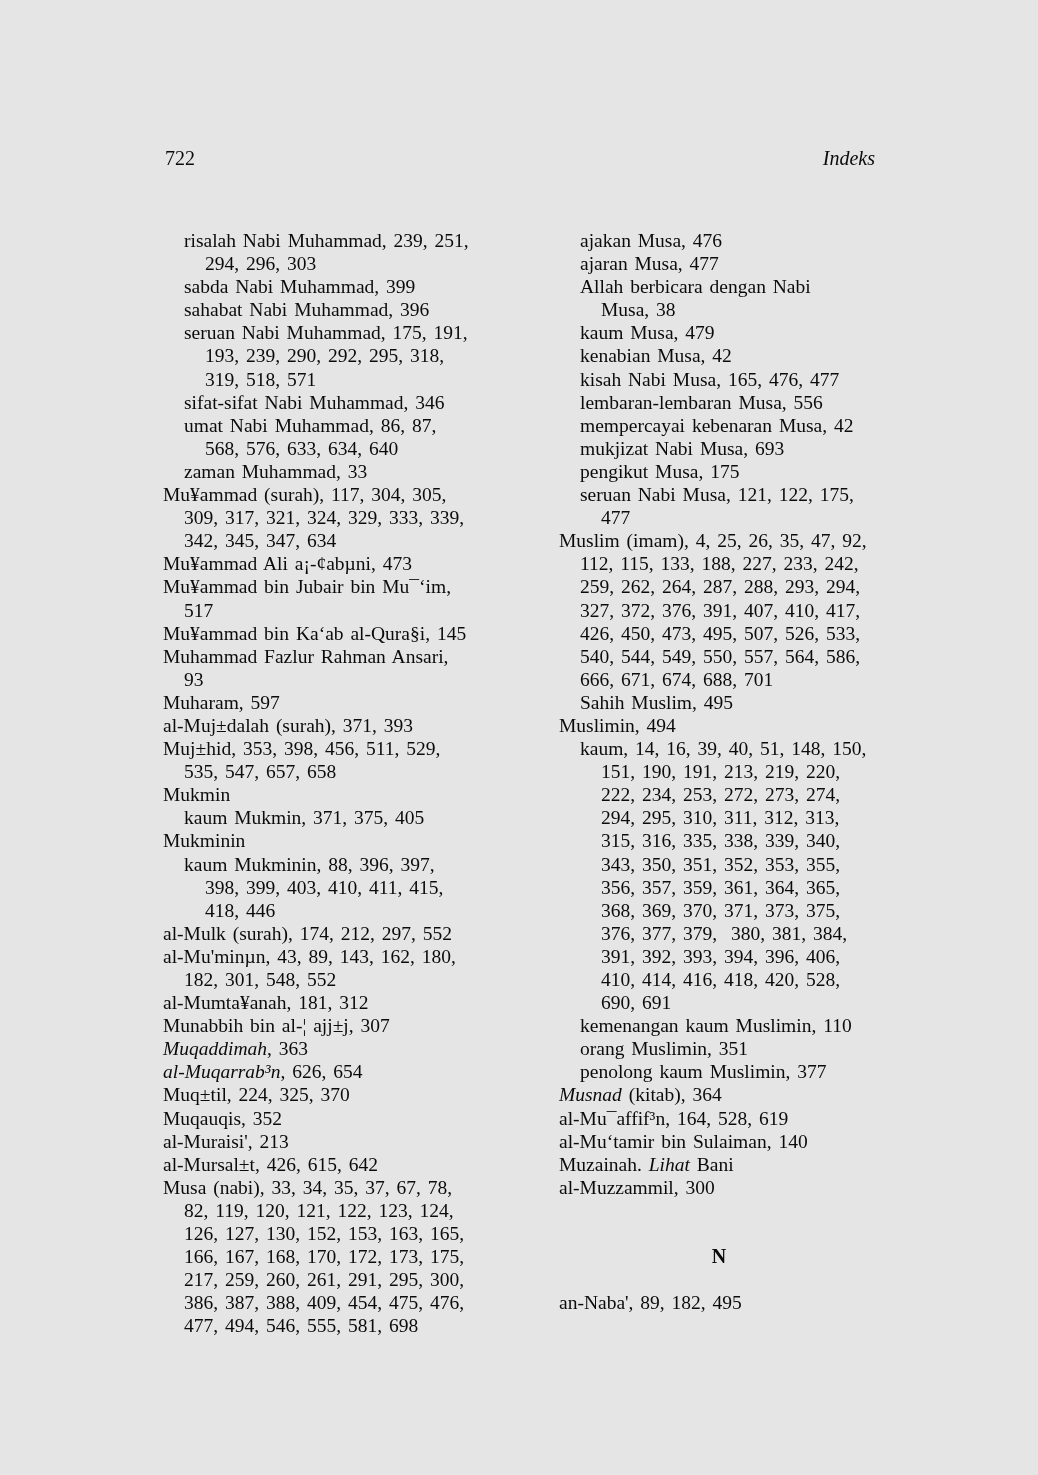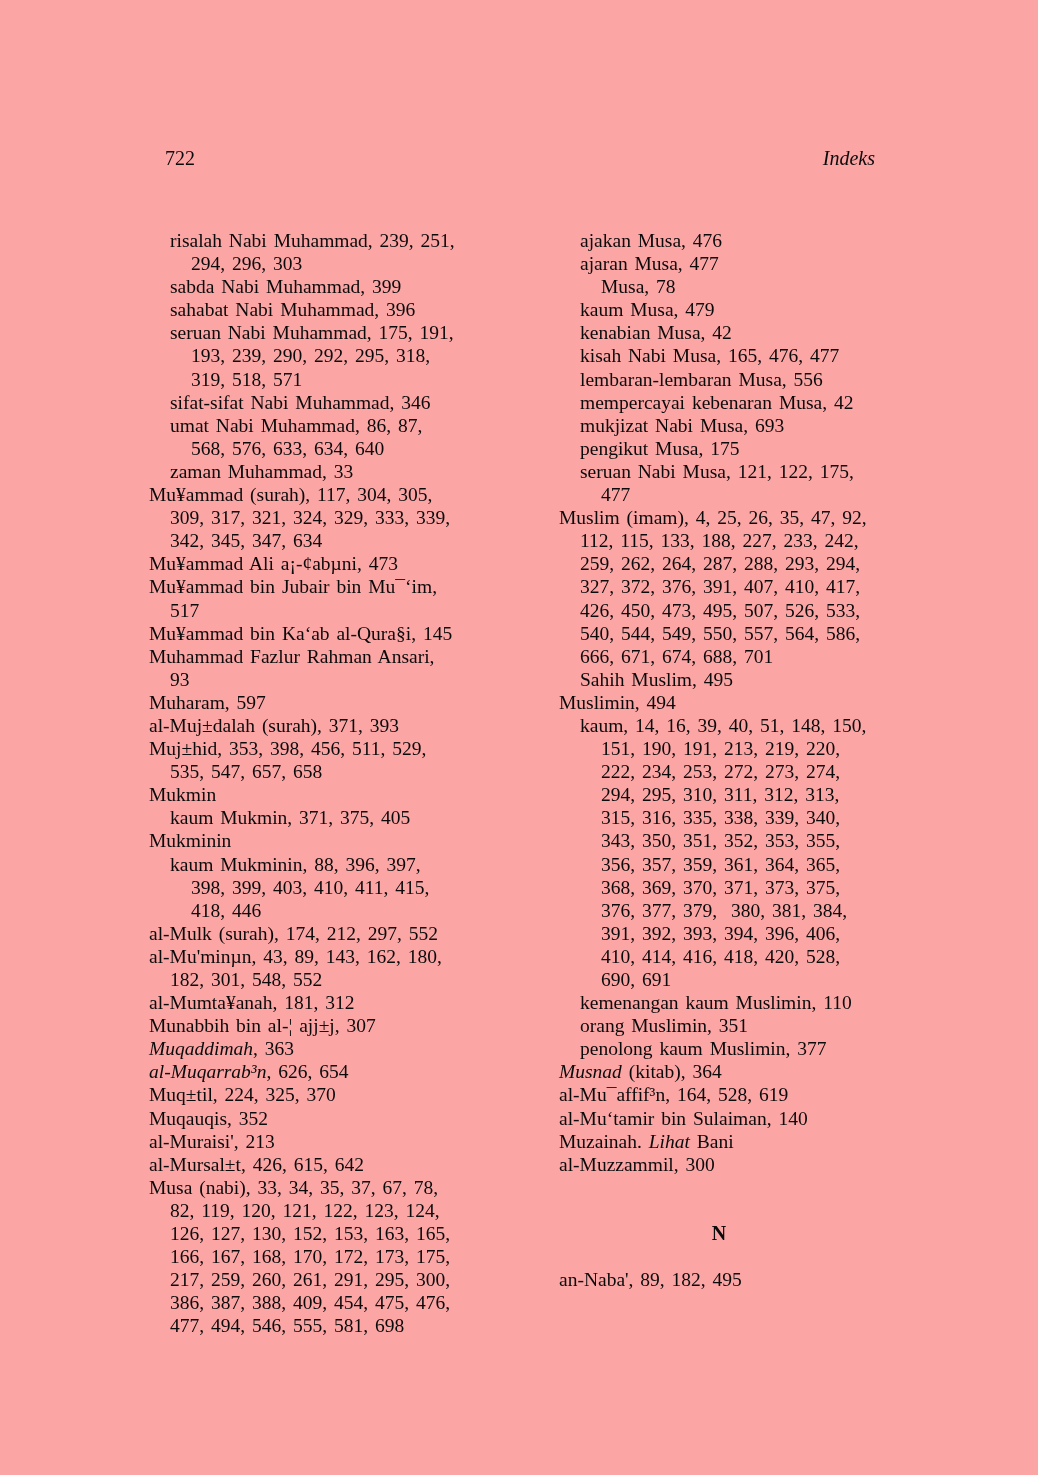--- a/index.html
+++ b/index.html
@@ -11,7 +11,7 @@
     position: relative;
     width: 1038px;
     height: 1475px;
-    background: #fca5a5;
+    background: #e5e5e5;
     color: #0b0b0b;
     font-family: "Liberation Serif", serif;
     overflow: hidden;

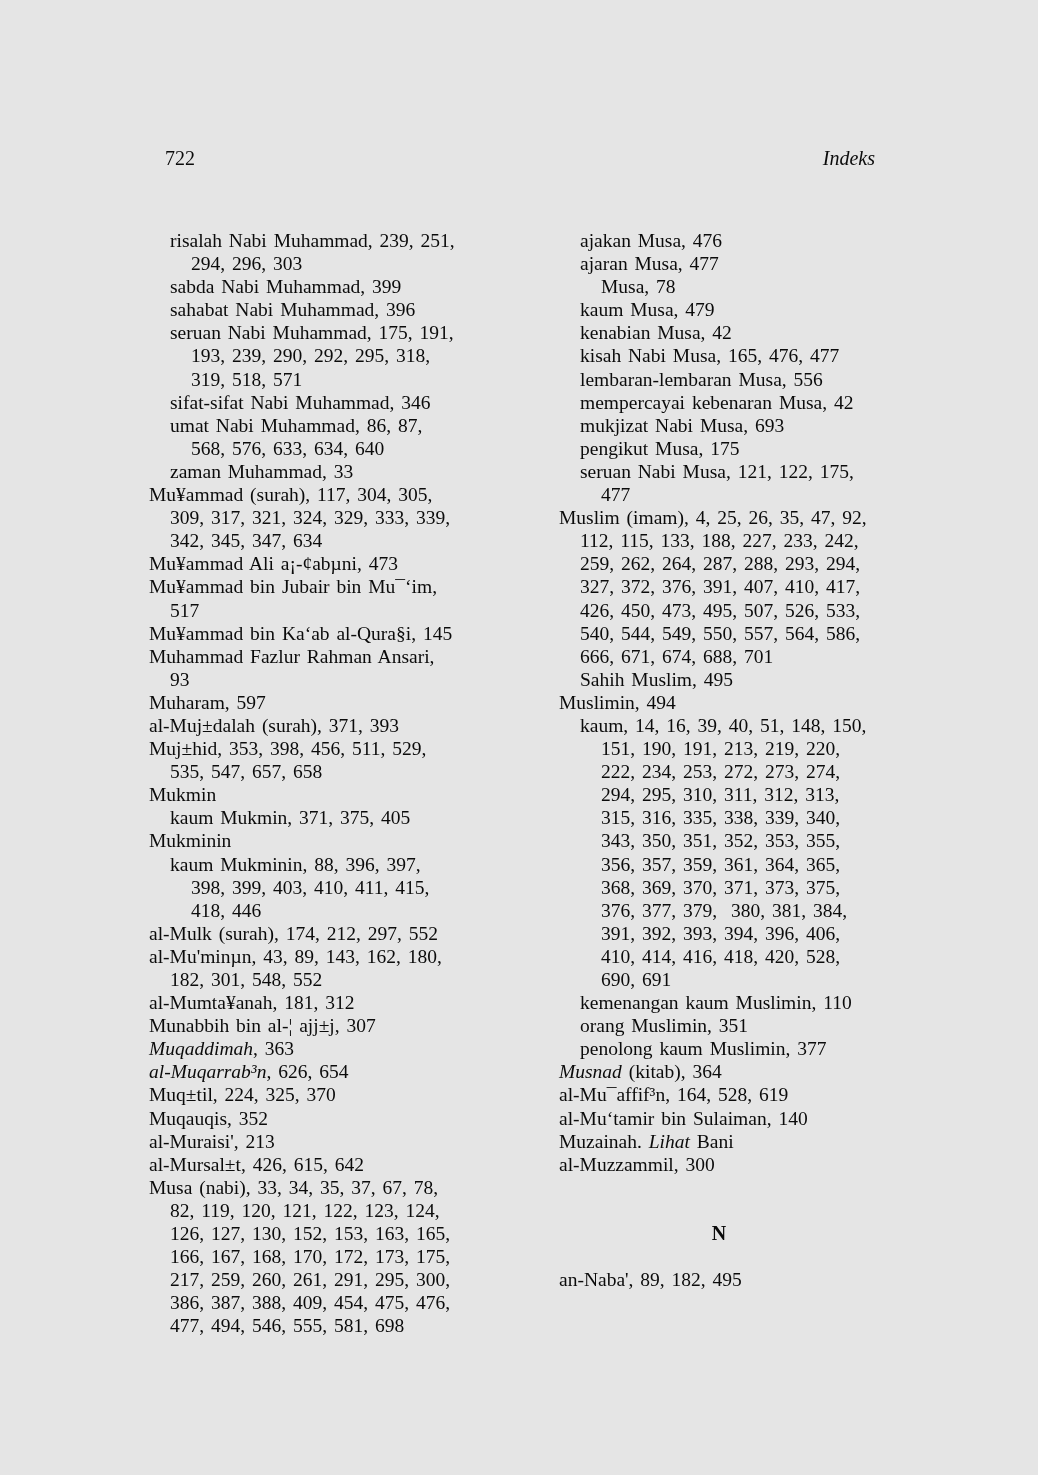--- a/index.html
+++ b/index.html
@@ -35,7 +35,7 @@
     top: 229px;
     font-size: 19.5px;
   }
-  .col-left  { left: 149px; width: 356px; }
+  .col-left  { left: 163px; width: 356px; }
   .col-right { left: 559px; width: 360px; }
   .line {
     height: 23.1px;

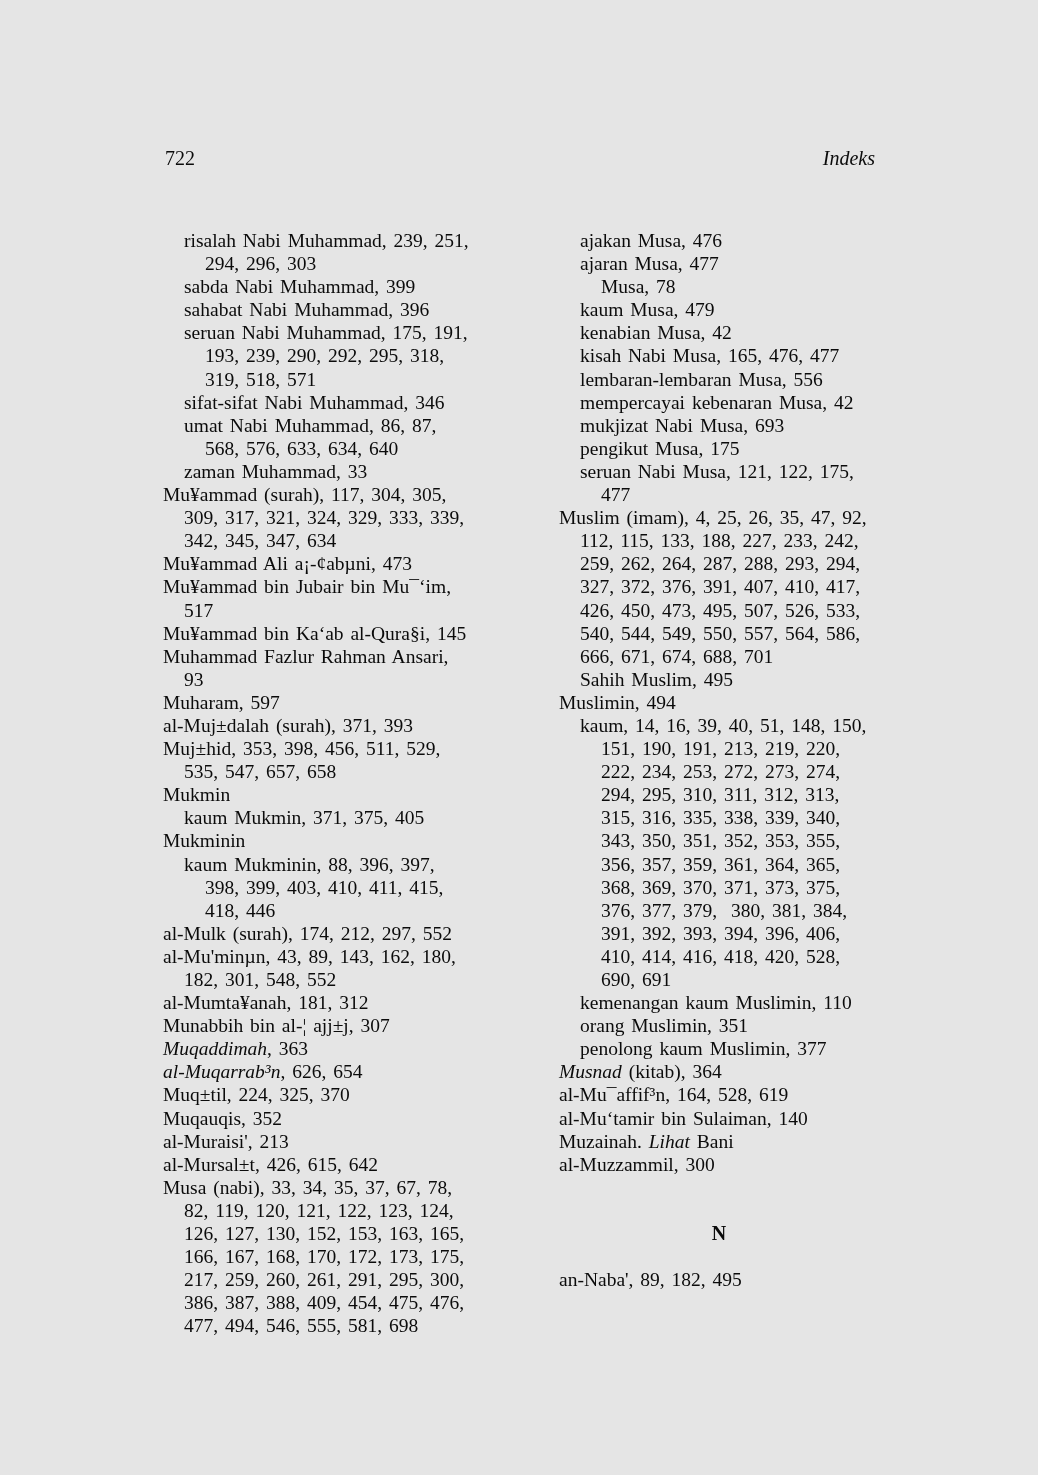--- a/index.html
+++ b/index.html
@@ -116,6 +116,7 @@
   <div class="col col-right">
       <div class="line ind1"><span>ajakan Musa, 476</span></div>
       <div class="line ind1"><span>ajaran Musa, 477</span></div>
+      <div class="line ind1"><span>Allah berbicara dengan Nabi</span></div>
       <div class="line ind2"><span>Musa, 78</span></div>
       <div class="line ind1"><span>kaum Musa, 479</span></div>
       <div class="line ind1"><span>kenabian Musa, 42</span></div>

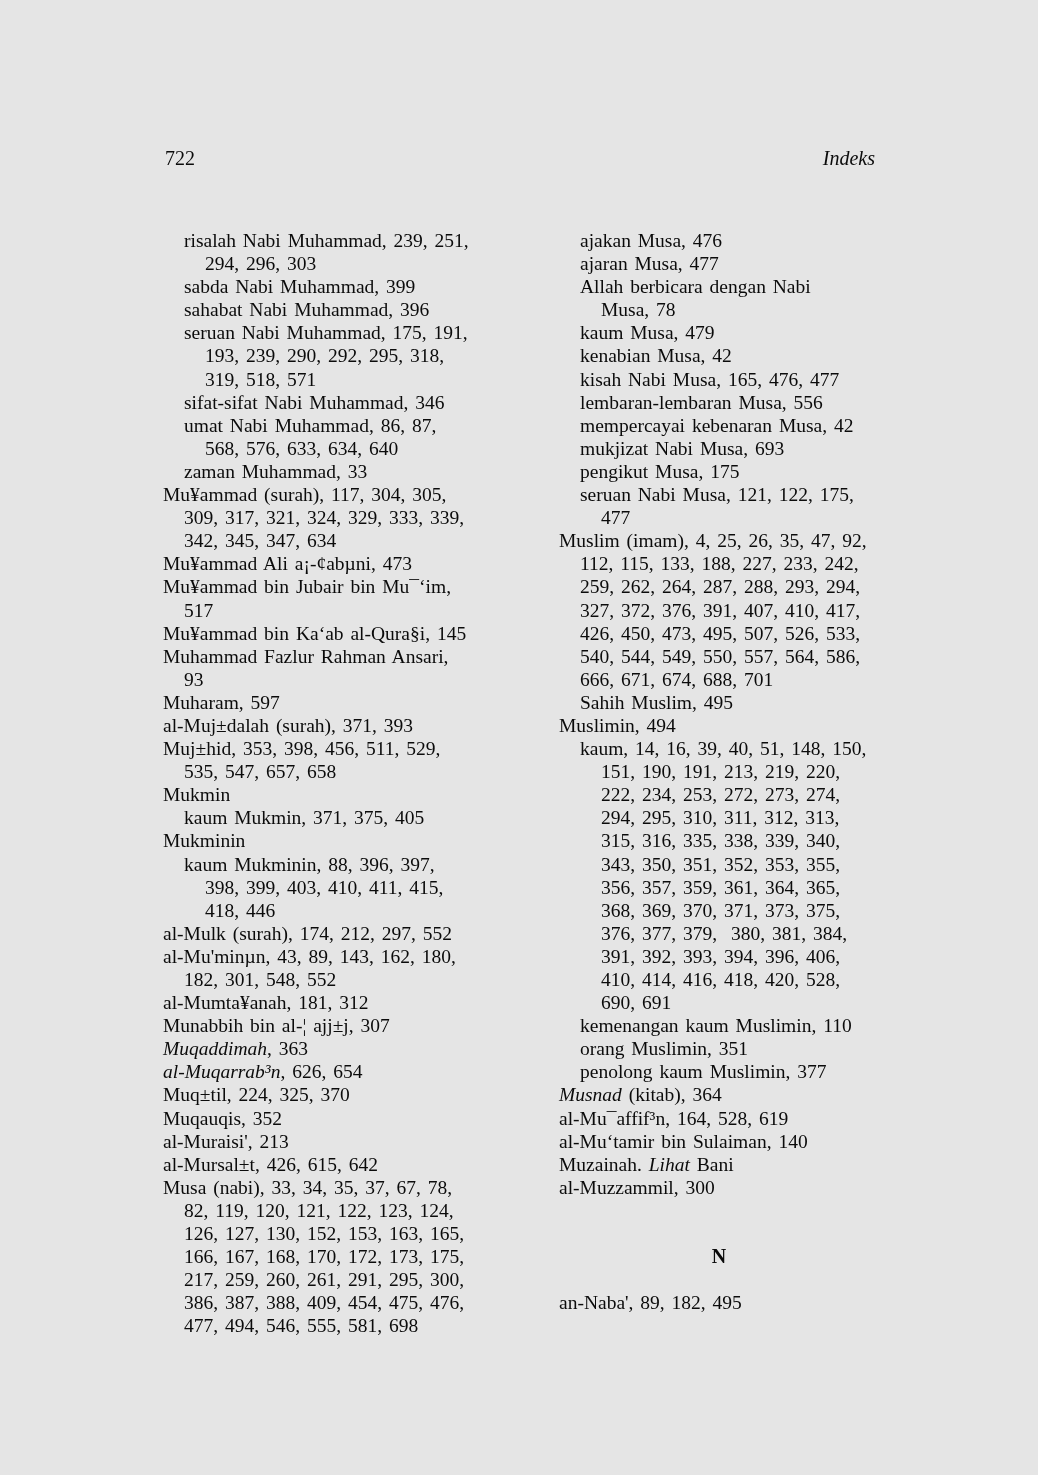--- a/index.html
+++ b/index.html
@@ -117,7 +117,7 @@
       <div class="line ind1"><span>ajakan Musa, 476</span></div>
       <div class="line ind1"><span>ajaran Musa, 477</span></div>
       <div class="line ind1"><span>Allah berbicara dengan Nabi</span></div>
-      <div class="line ind2"><span>Musa, 78</span></div>
+      <div class="line ind2"><span>Musa, 38</span></div>
       <div class="line ind1"><span>kaum Musa, 479</span></div>
       <div class="line ind1"><span>kenabian Musa, 42</span></div>
       <div class="line ind1"><span>kisah Nabi Musa, 165, 476, 477</span></div>

